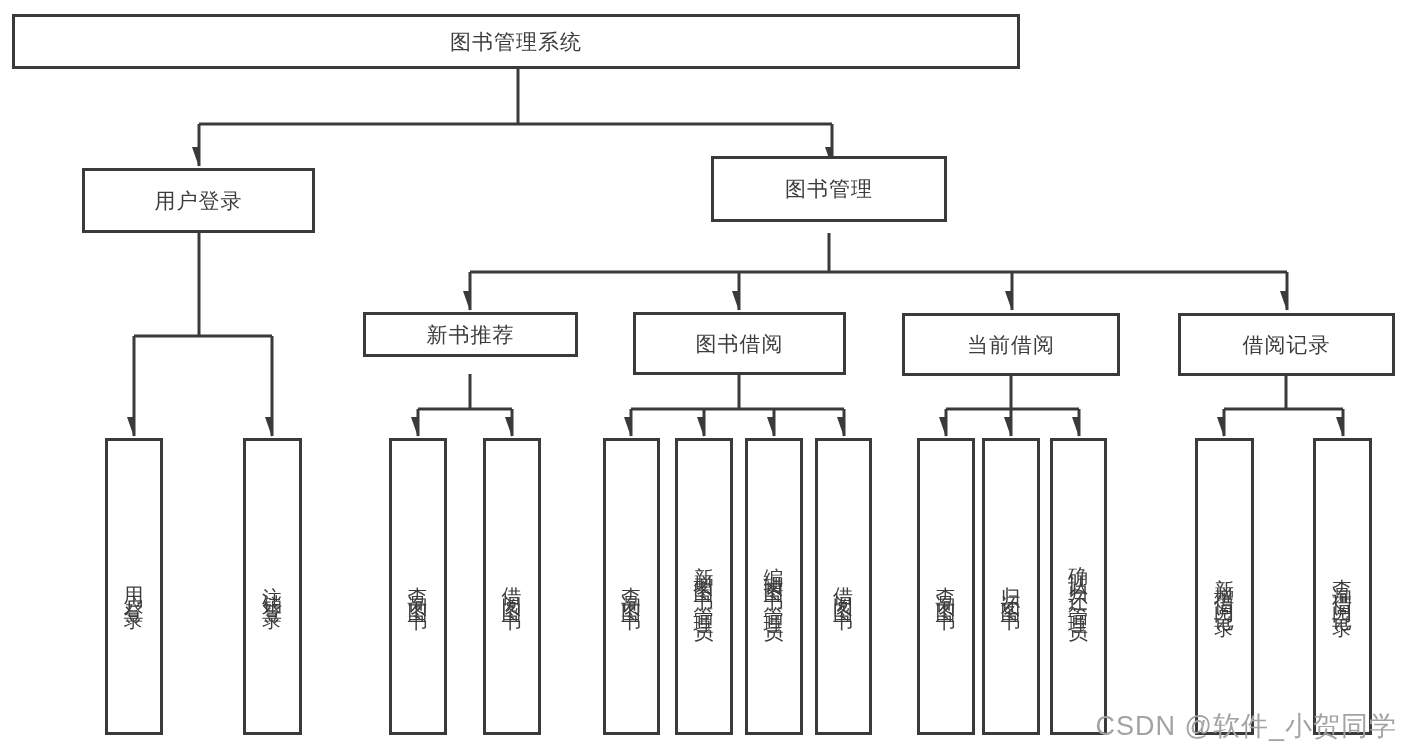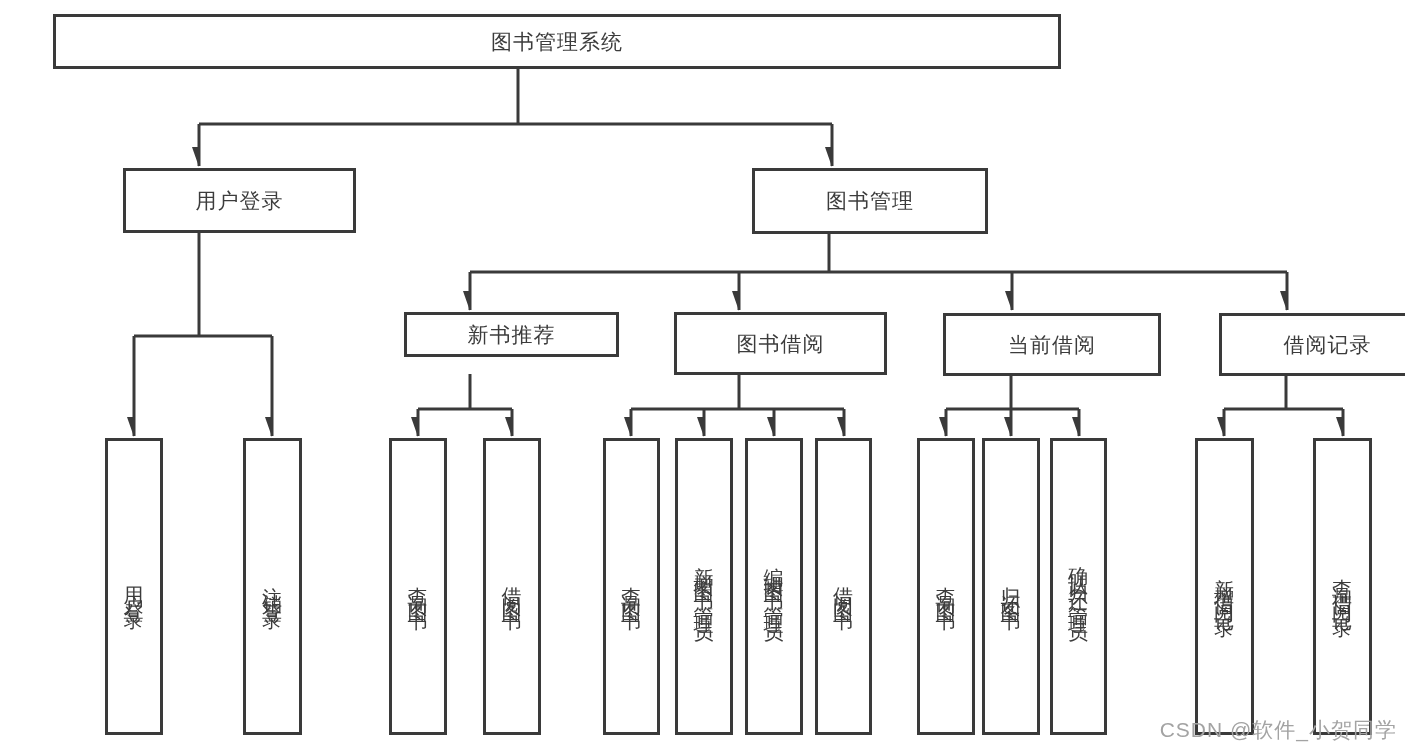--- a/index.html
+++ b/index.html
@@ -28,7 +28,6 @@
     font-size: 21px;
     color: #3c3c3c;
     letter-spacing: 1px;
-    margin-left: 41px;
   }
   .vbox {
     position: absolute;

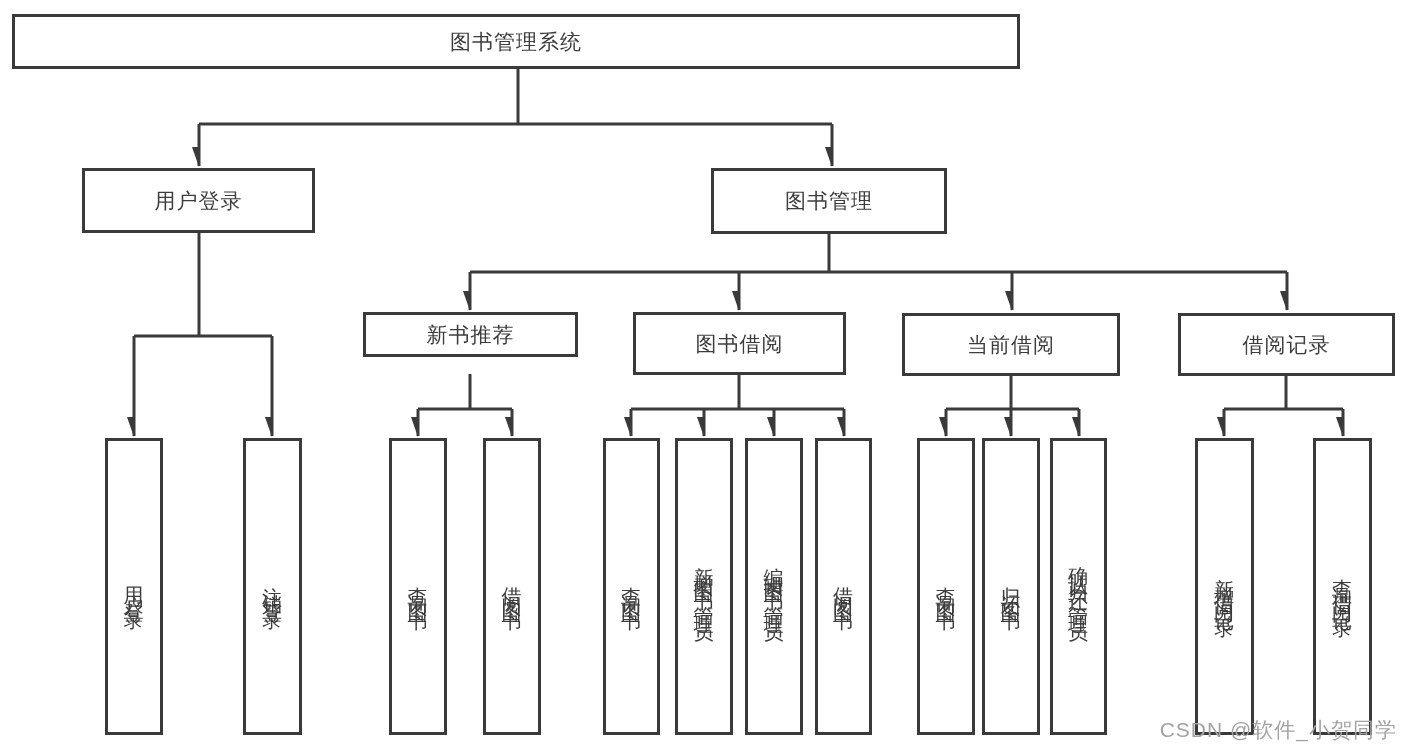--- a/index.html
+++ b/index.html
@@ -121,7 +121,7 @@
   <div class="hbox" style="left:82px; top:168px; width:233px; height:65px;">
     <span>用户登录</span>
   </div>
-  <div class="hbox" style="left:711px; top:168px; width:236px; height:66px;">
+  <div class="hbox" style="left:711px; top:156px; width:236px; height:66px;">
     <span>图书管理</span>
   </div>
 

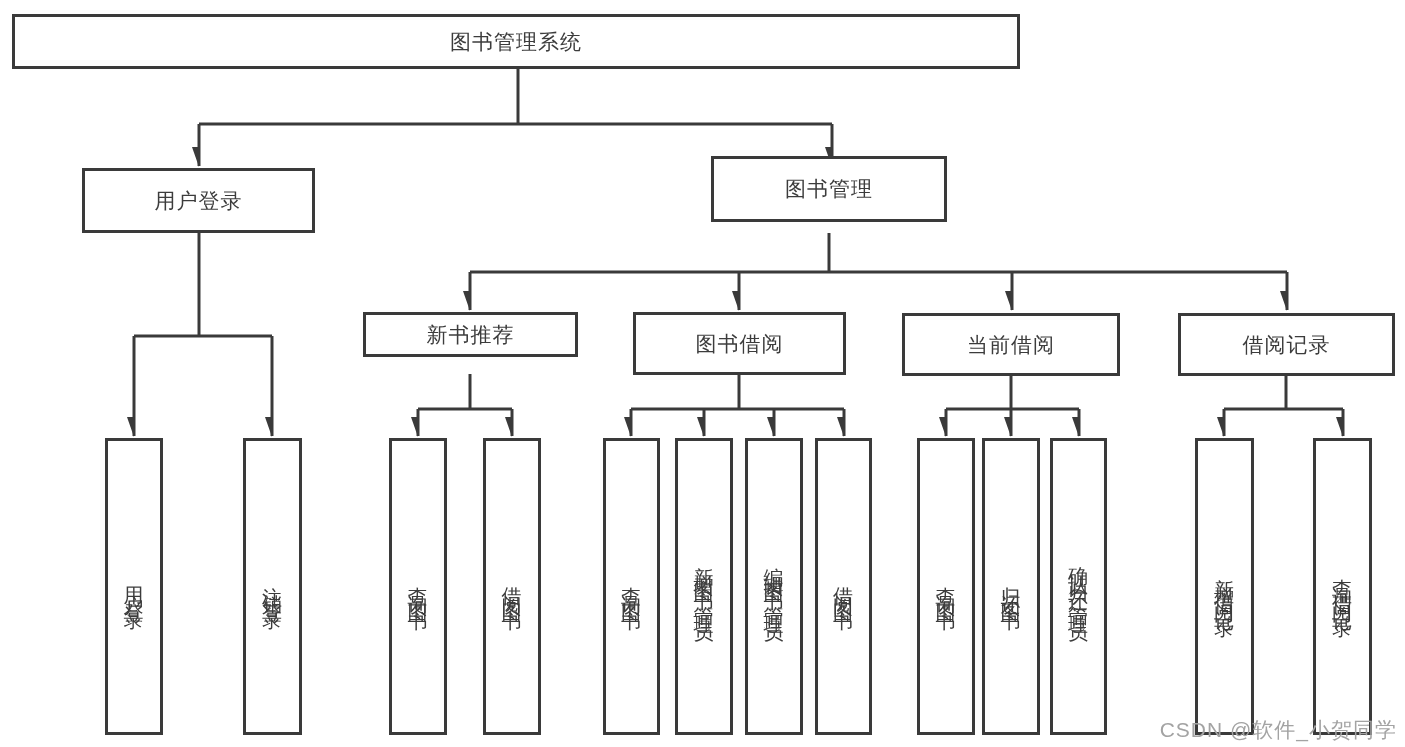--- a/index.html
+++ b/index.html
@@ -53,7 +53,7 @@
     position: absolute;
     right: 8px;
     bottom: 3px;
-    font-size: 21px;
+    font-size: 27px;
     color: #a3a3a3;
     letter-spacing: 1px;
     z-index: 5;

